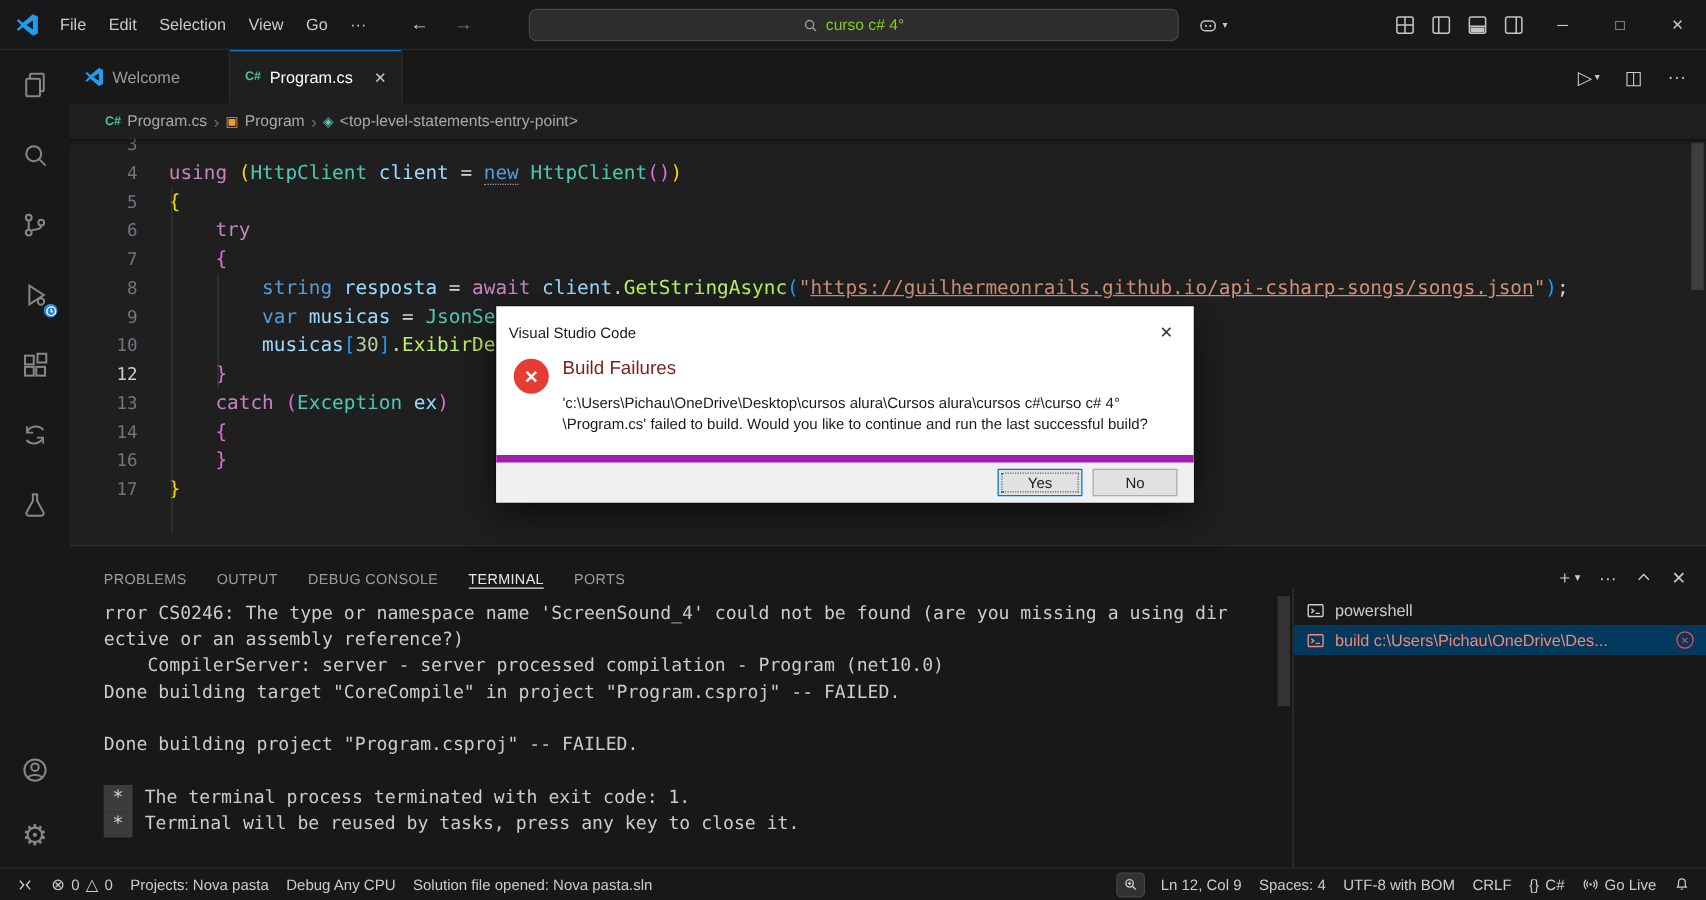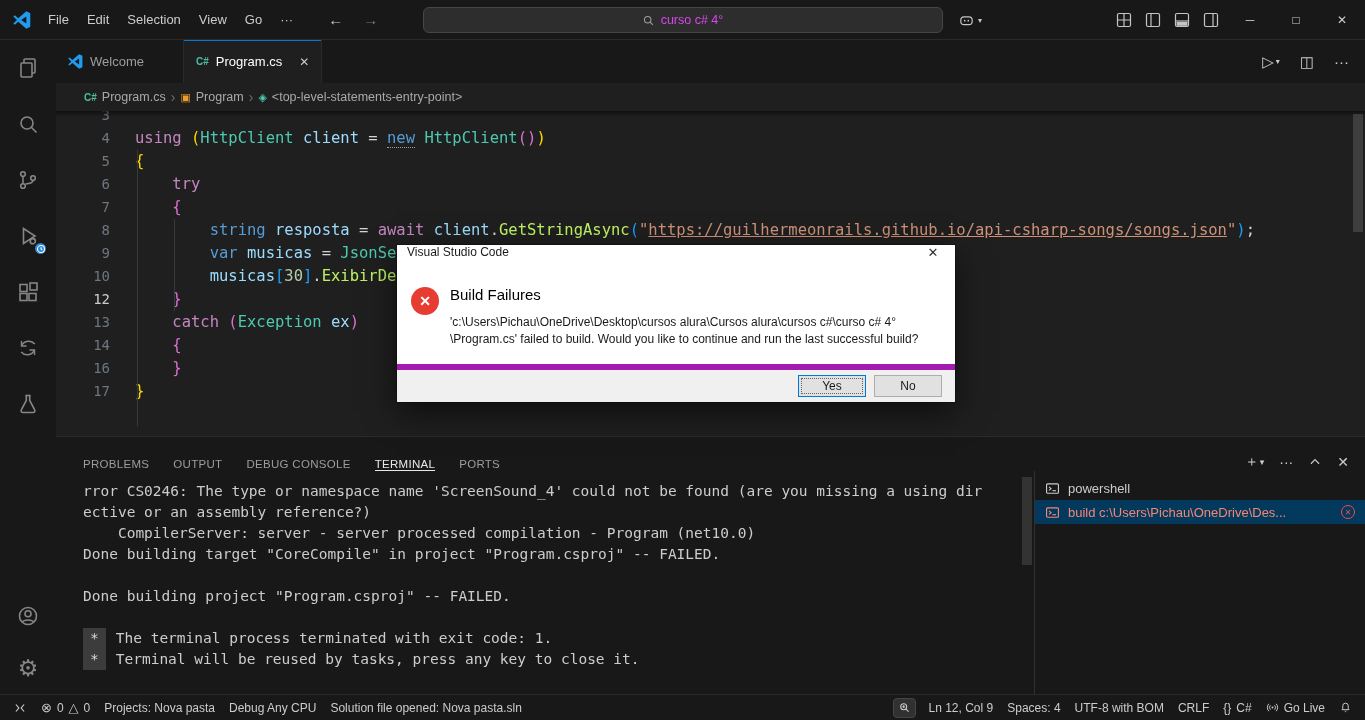--- a/index.html
+++ b/index.html
@@ -15,7 +15,7 @@
   .tb-nav{display:flex;gap:20px;margin-left:26px;font-size:15px}
   .tb-arrow{color:#cfcfcf;cursor:pointer}
   .tb-arrow.fwd{color:#7a7a7a}
-  .searchbox{position:absolute;left:50%;top:7px;transform:translateX(-50%);width:520px;height:26px;background:#2d2d2d;border:1px solid #454545;border-radius:6px;display:flex;align-items:center;justify-content:center;gap:6px;color:#d946ef;font-size:12.5px;cursor:pointer}
+  .searchbox{position:absolute;left:50%;top:7px;transform:translateX(-50%);width:520px;height:26px;background:#2d2d2d;border:1px solid #454545;border-radius:6px;display:flex;align-items:center;justify-content:center;gap:6px;color:#84cc16;font-size:12.5px;cursor:pointer}
   .copilot{position:absolute;left:958px;top:50%;transform:translateY(-50%);display:flex;align-items:center;gap:3px;color:#c5c5c5;cursor:pointer}
   .layout-controls{position:absolute;right:146px;top:0;height:40px;display:flex;align-items:center;gap:13px;color:#c5c5c5}
   .lc{cursor:pointer}

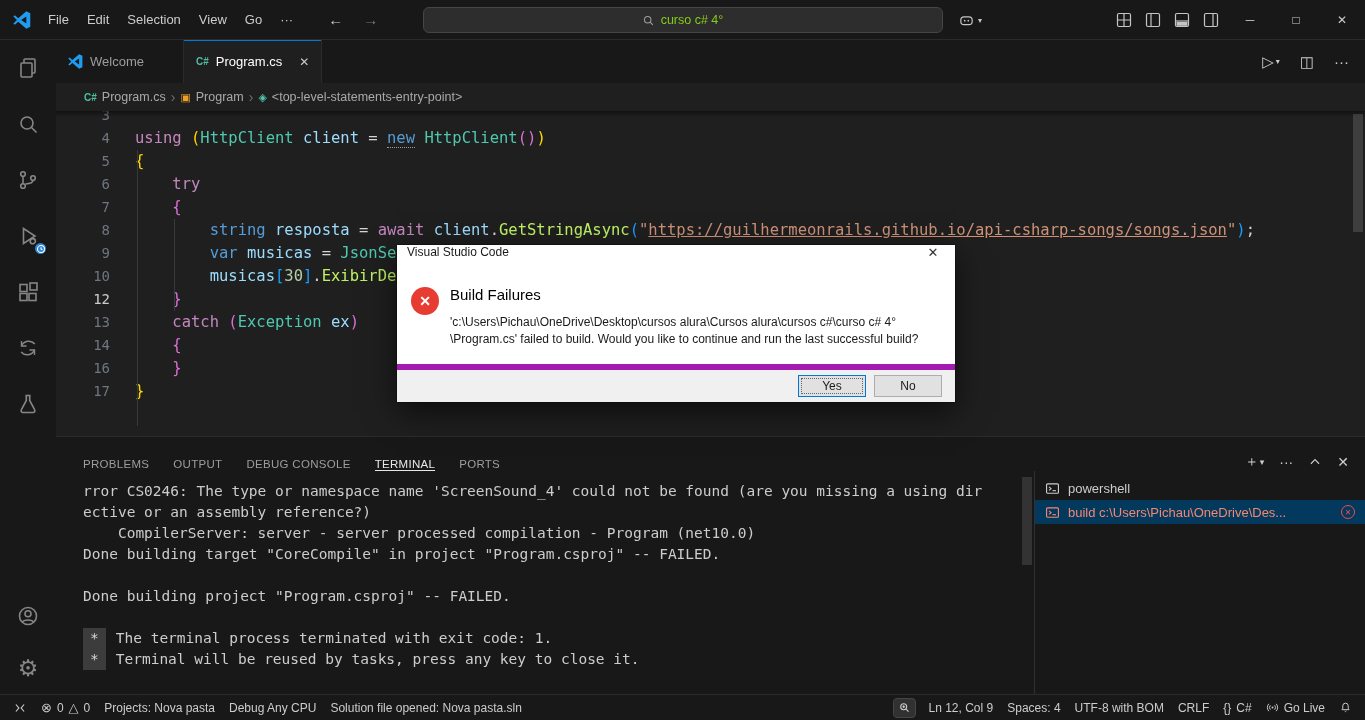--- a/index.html
+++ b/index.html
@@ -97,7 +97,7 @@
 
   
   .dialog{position:absolute;left:397px;top:245px;width:558px;background:#ffffff;color:#1a1a1a;z-index:100;box-shadow:0 10px 30px rgba(0,0,0,.6),0 0 0 1px rgba(0,0,0,.25)}
-  .dlg-titlebar{height:28px;display:flex;align-items:flex-start;padding:0 9px 0 10px;font-size:12px;color:#1a1a1a}
+  .dlg-titlebar{height:28px;display:flex;align-items:flex-end;padding:0 9px 0 10px;font-size:12px;color:#1a1a1a}
   .dlg-close{margin-left:auto;width:26px;text-align:center;font-size:13px;color:#333;cursor:pointer}
   .dlg-content{display:flex;gap:11px;padding:10px 16px 16px 14px}
   .dlg-icon{flex:0 0 28px;width:28px;height:28px;border-radius:50%;background:#e73c32;color:#fff;font-weight:bold;font-size:14px;display:flex;align-items:center;justify-content:center;margin-top:4px}

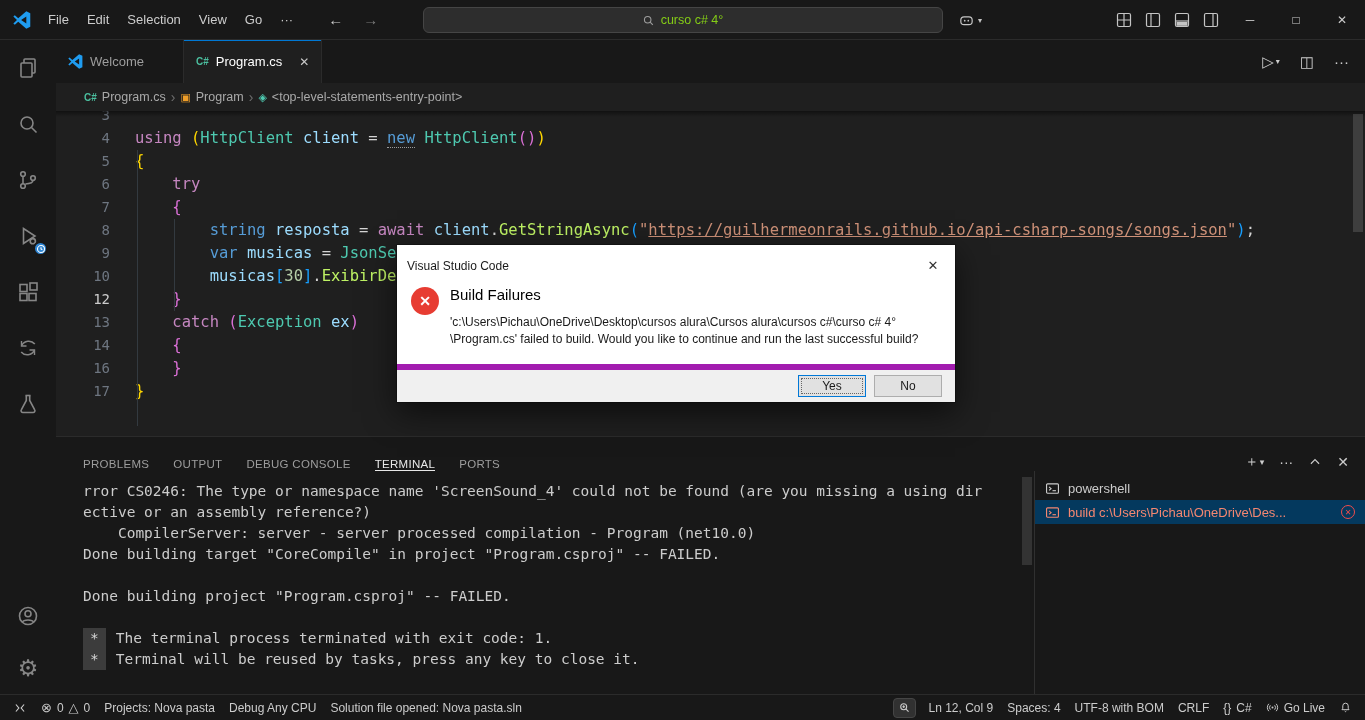--- a/index.html
+++ b/index.html
@@ -101,7 +101,7 @@
   .dlg-close{margin-left:auto;width:26px;text-align:center;font-size:13px;color:#333;cursor:pointer}
   .dlg-content{display:flex;gap:11px;padding:10px 16px 16px 14px}
   .dlg-icon{flex:0 0 28px;width:28px;height:28px;border-radius:50%;background:#e73c32;color:#fff;font-weight:bold;font-size:14px;display:flex;align-items:center;justify-content:center;margin-top:4px}
-  .dlg-heading{font-size:15px;color:#000000;margin:3px 0 11px;font-weight:normal}
+  .dlg-heading{font-size:15px;color:#7f1d1d;margin:3px 0 11px;font-weight:normal}
   .dlg-text{font-size:12px;line-height:17px;max-width:478px}
   .dlg-footer{height:38px;background:#f0f0f0;border-top:6px solid #a21caf;display:flex;align-items:center;justify-content:flex-end;gap:8px;padding:0 13px}
   .dlg-btn{width:68px;height:22px;background:#e1e1e1;border:1px solid #adadad;font-size:12px;display:flex;align-items:center;justify-content:center;cursor:pointer}

